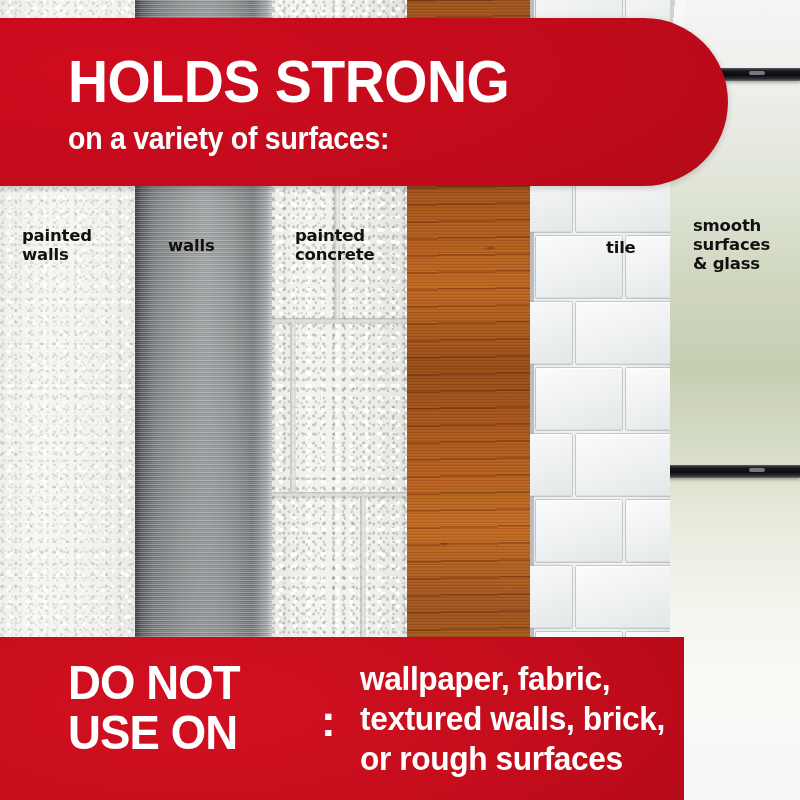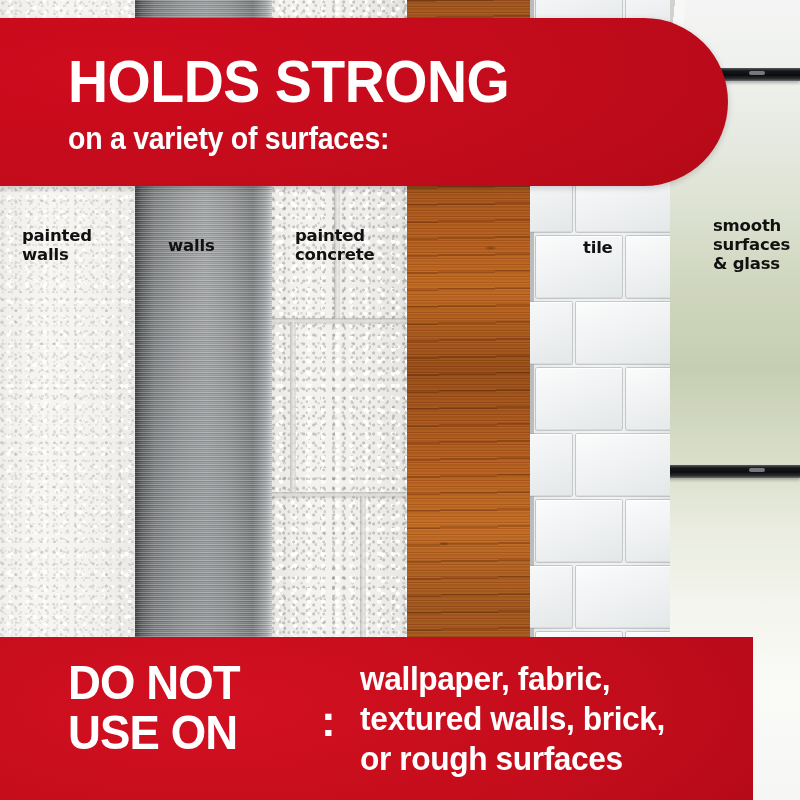--- a/index.html
+++ b/index.html
@@ -393,7 +393,7 @@
 
   <div class="surface-label" style="left:583px; top:238px;">tile</div>
 
-  <div class="surface-label" style="left:693px; top:216px;margin-left:20px;">smooth
+  <div class="surface-label" style="left:693px; top:216px;">smooth
 surfaces
 &amp; glass</div>
 

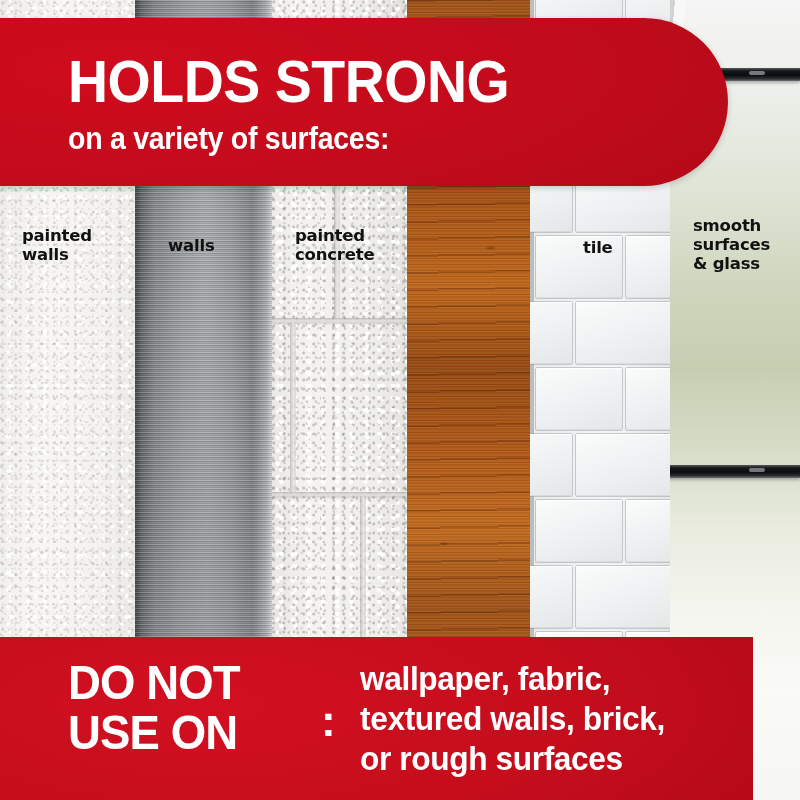--- a/index.html
+++ b/index.html
@@ -391,7 +391,7 @@
 concrete</div>
 
 
-  <div class="surface-label" style="left:583px; top:238px;">tile</div>
+  <div class="surface-label" style="left:606px; top:238px;">tile</div>
 
   <div class="surface-label" style="left:693px; top:216px;">smooth
 surfaces

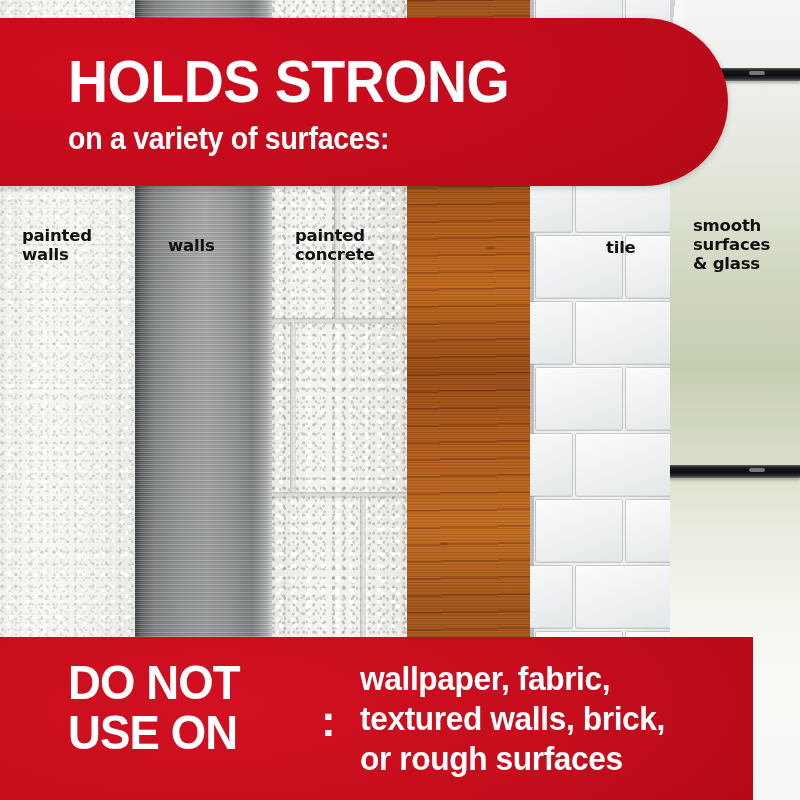--- a/index.html
+++ b/index.html
@@ -263,7 +263,7 @@
     position: absolute;
     left: 0;
     top: 637px;
-    width: 753px;
+    width: 684px;
     height: 163px;
     background:
       radial-gradient(ellipse 110% 170% at 28% 42%, #d21021 0%, #c50d1c 45%, #a80817 100%);

